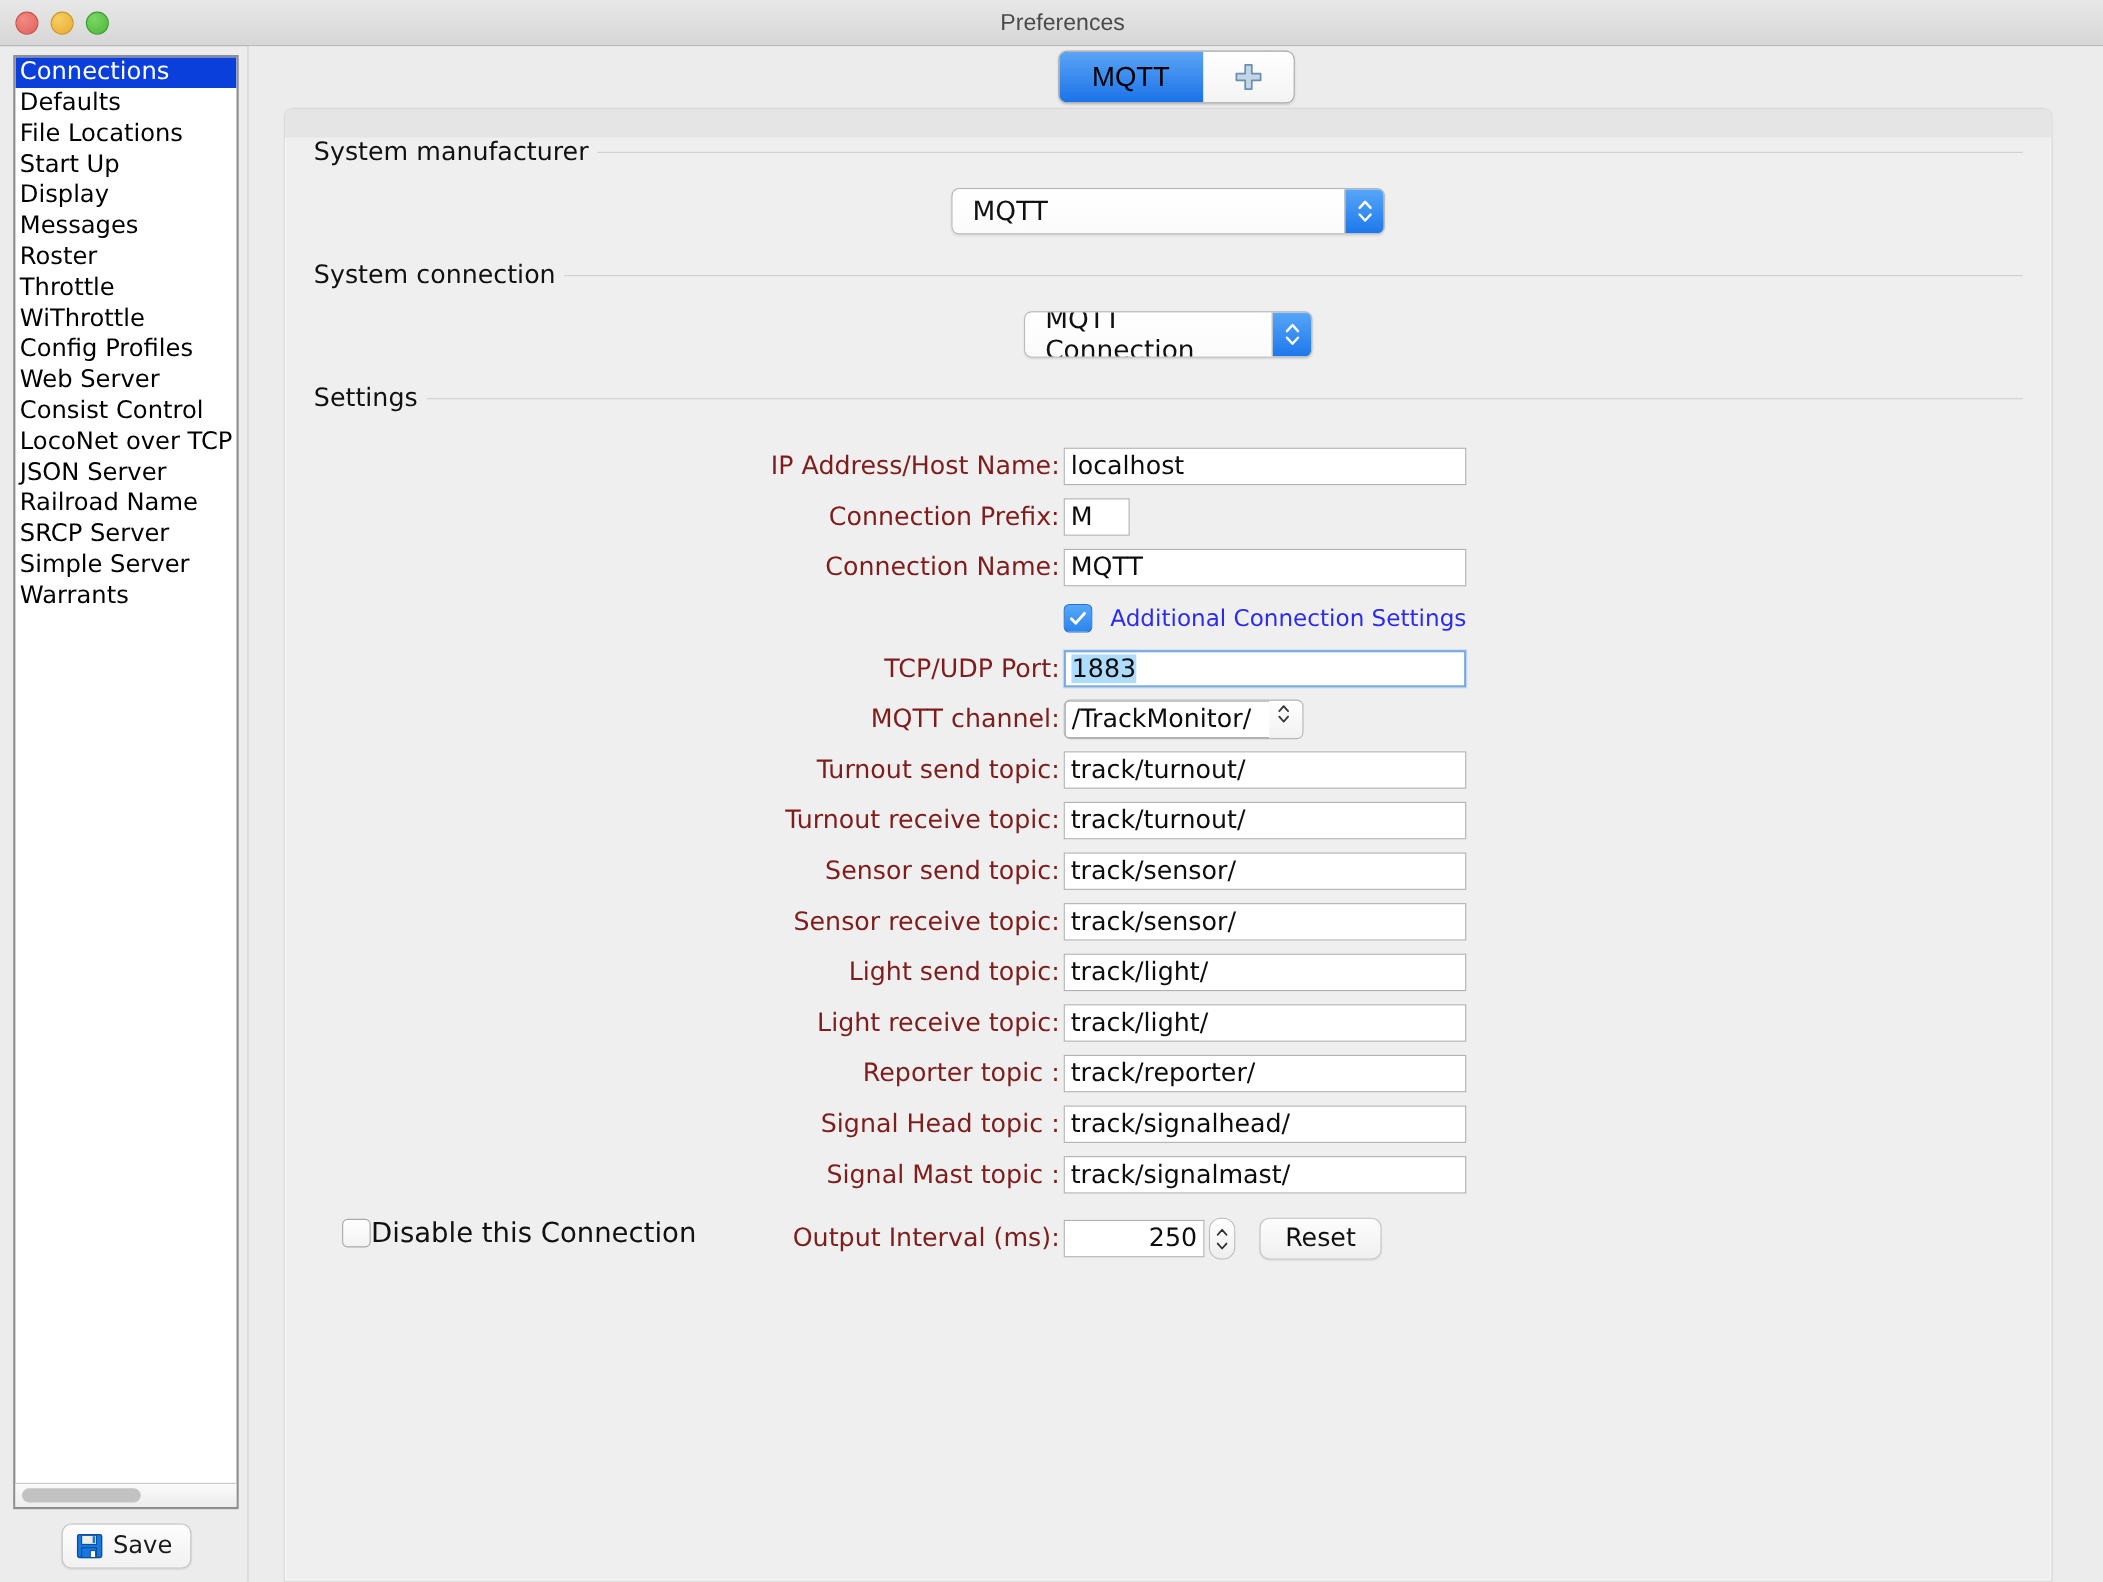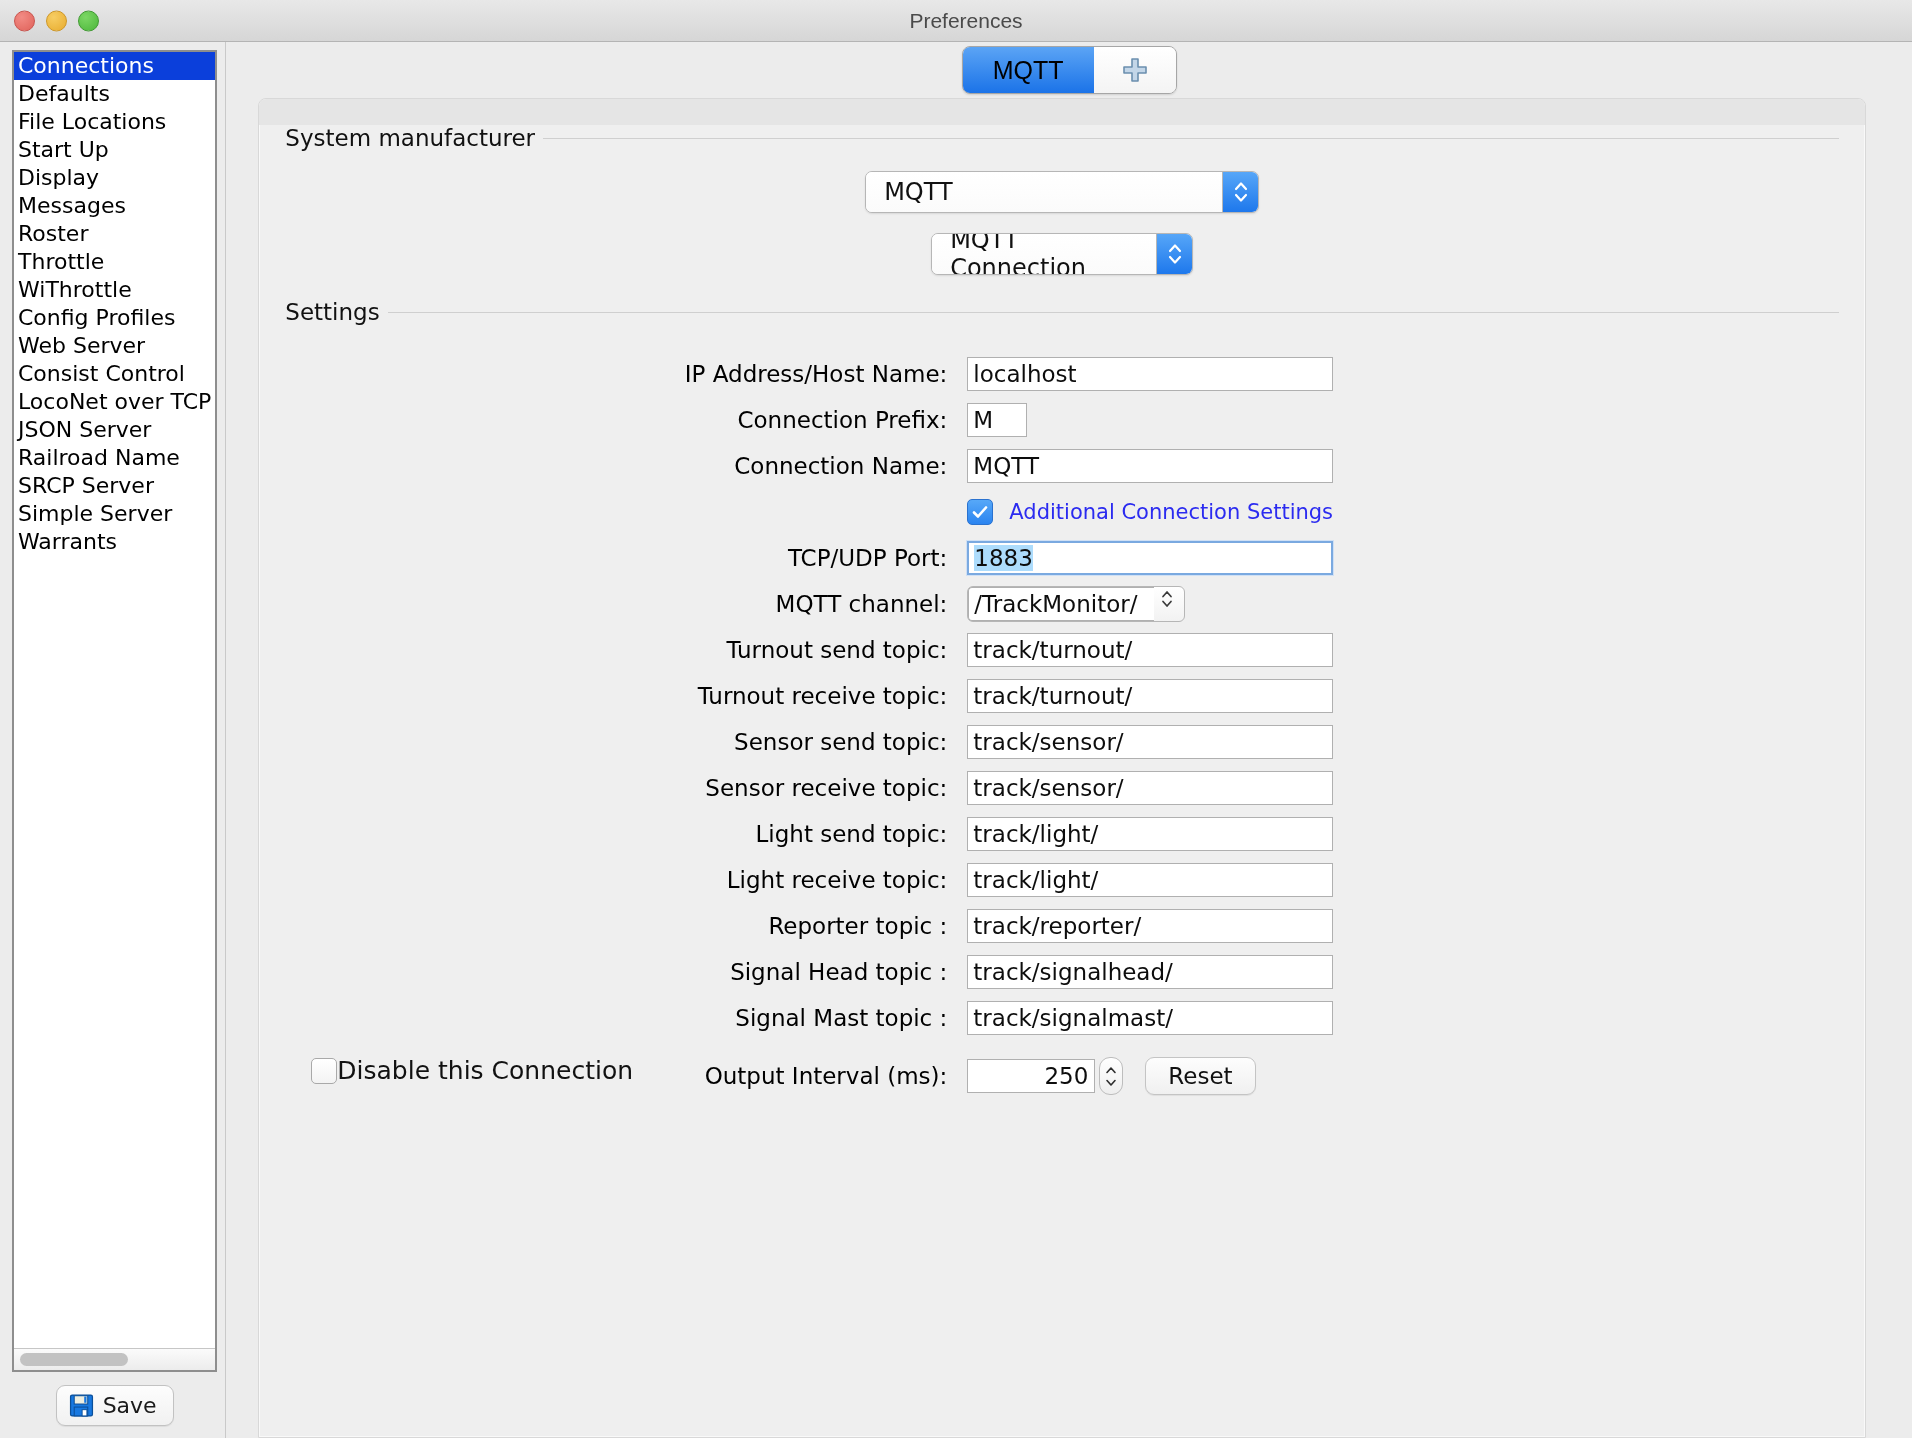--- a/index.html
+++ b/index.html
@@ -371,6 +371,10 @@
             </div>
           </div>
 
+          <div class="group-head" style="margin-top:24px;">
+            <span class="group-title">System connection</span>
+            <span class="group-rule"></span>
+          </div>
           <div class="center-row" style="margin-top:20px;">
             <div class="combo conn">
               <div class="combo-text">MQTT Connection</div>

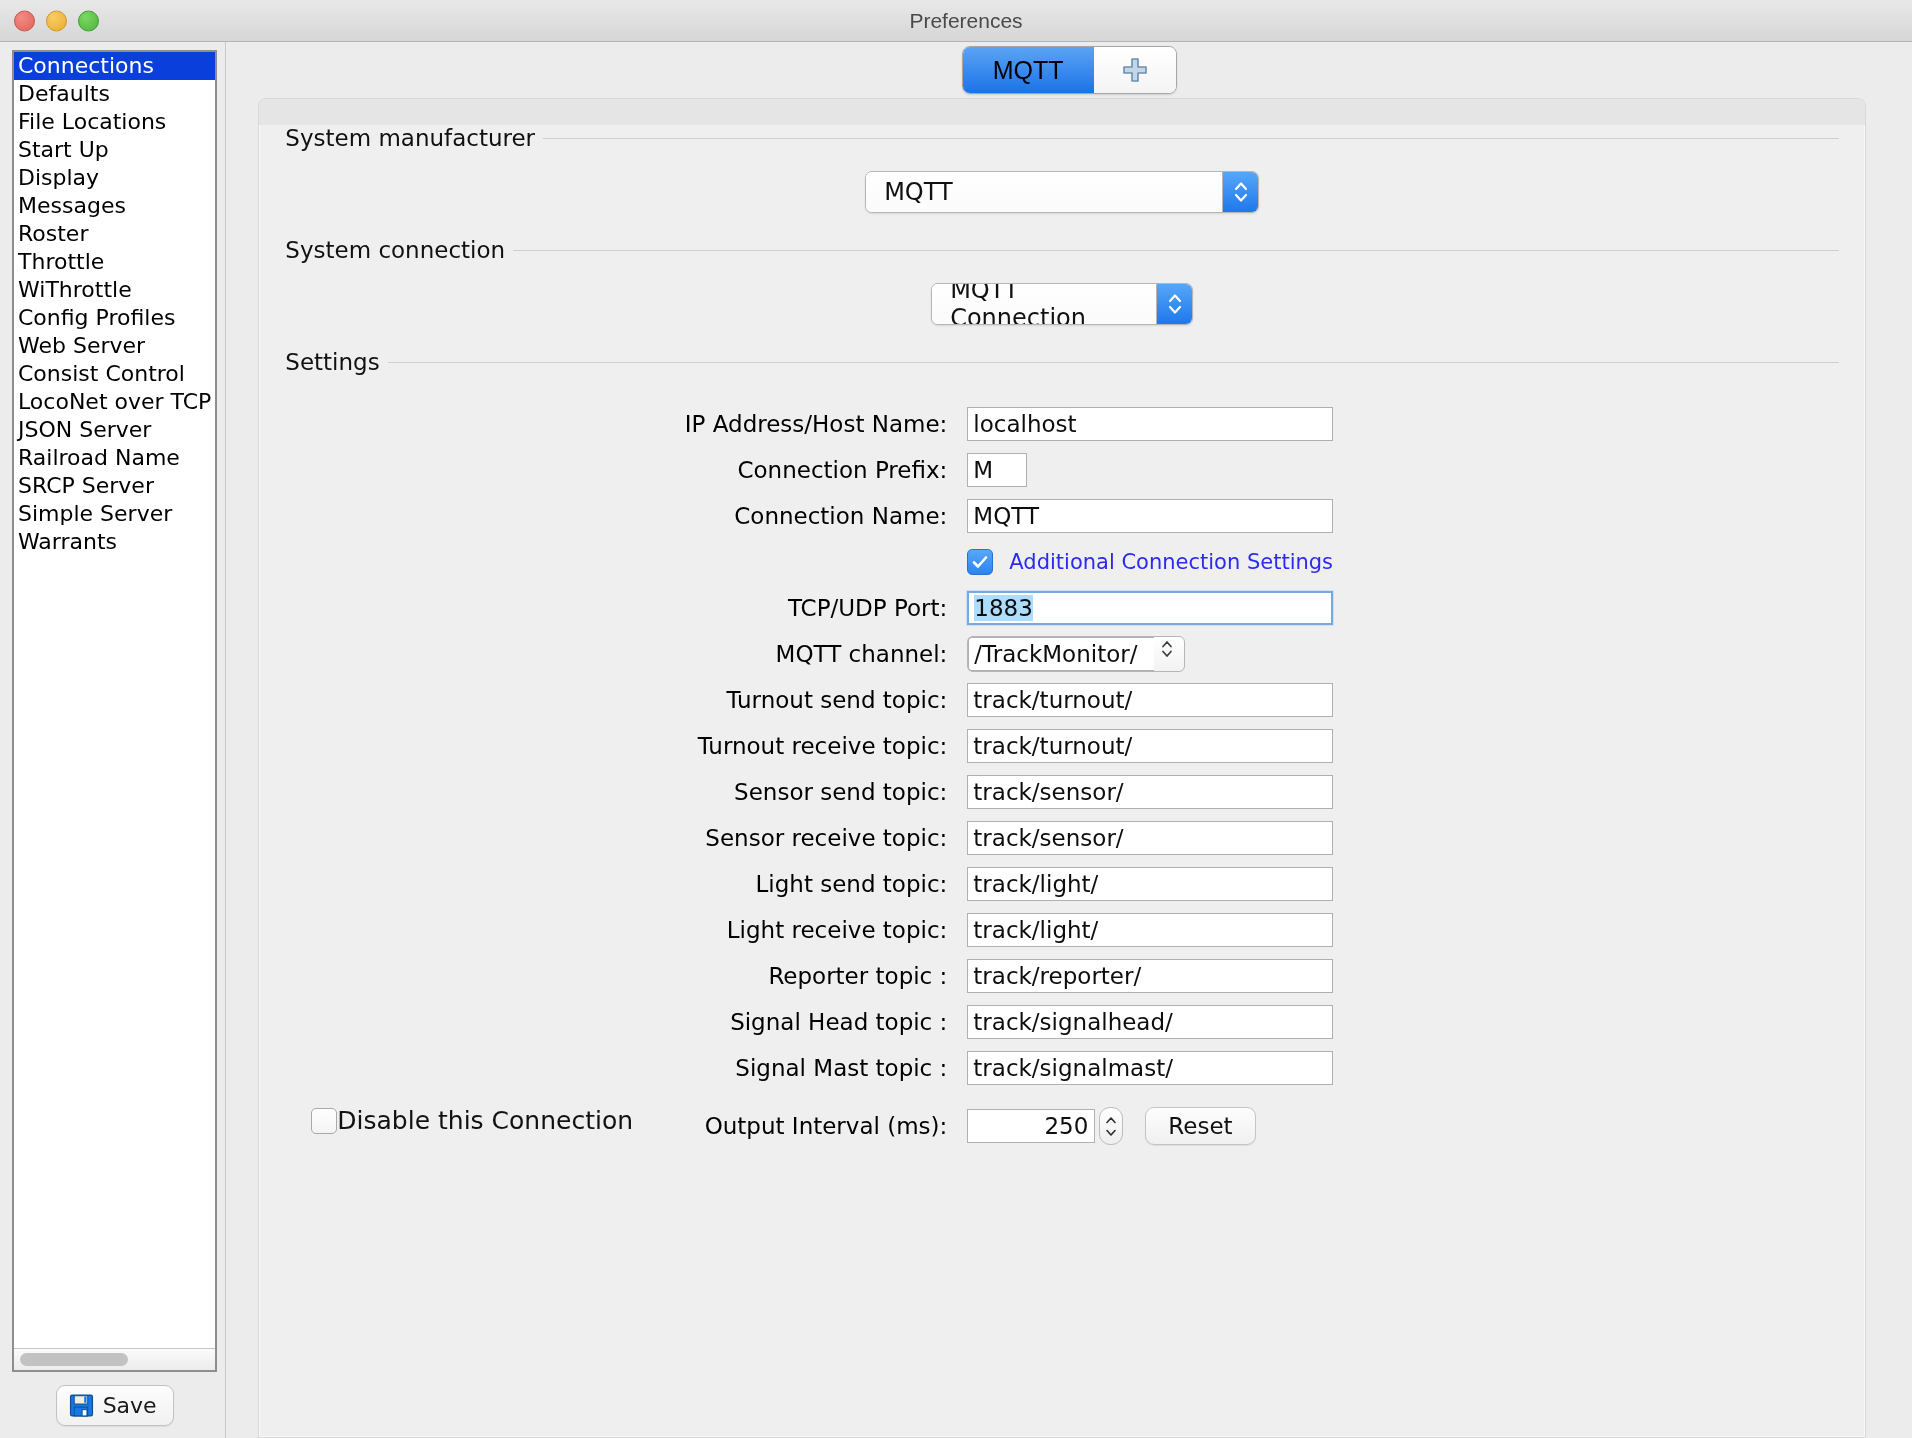--- a/index.html
+++ b/index.html
@@ -189,8 +189,8 @@
   }
   .flabel {
     width: 322px; text-align: right;
-    padding-right: 20px;
-    font-size: 23px; color: #000000;
+    padding-right: 4px;
+    font-size: 23px; color: #7f1d1d;
     white-space: nowrap;
   }
   .fspacer { width: 360px; flex: 0 0 360px; }

